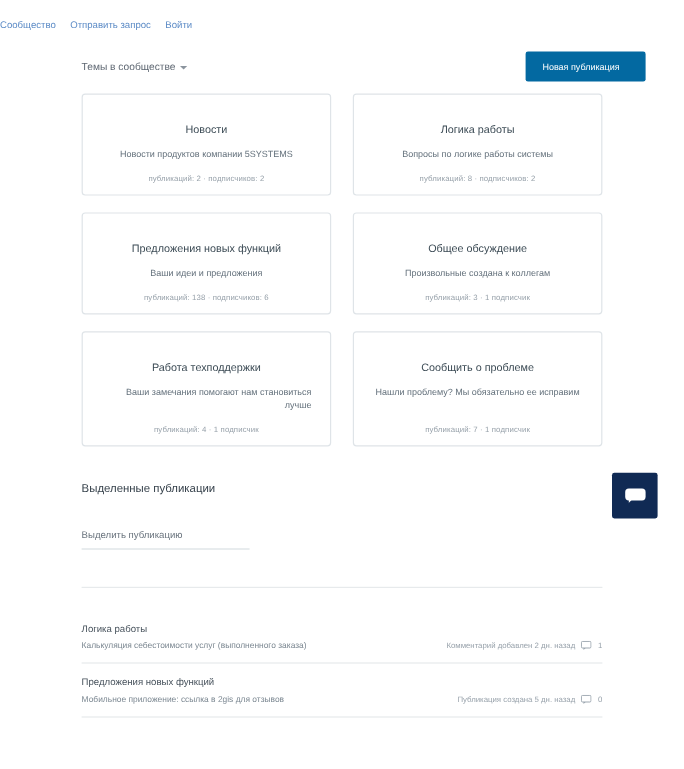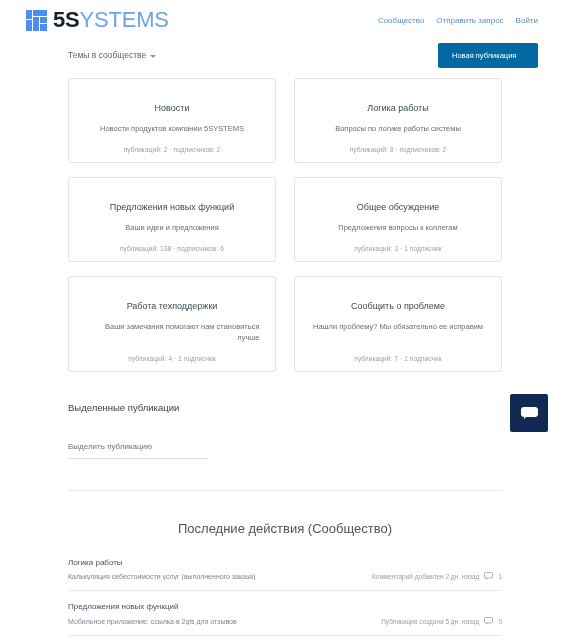--- a/index.html
+++ b/index.html
@@ -298,17 +298,6 @@
 <div class="page">
 
   <div class="header">
-    <a class="logo" href="#">
-      <span class="logo-mark">
-        <i class="lm1"></i>
-          <i class="lm2"></i>
-          <i class="lm3"></i>
-        <i class="lm4"></i>
-          <i class="lm5"></i>
-          <i class="lm6"></i>
-      </span>
-      <span class="logo-text"><span class="dark">5S</span><span class="light">YSTEMS</span></span>
-    </a>
 
     <nav class="top-nav">
       <a href="#">Сообщество</a>

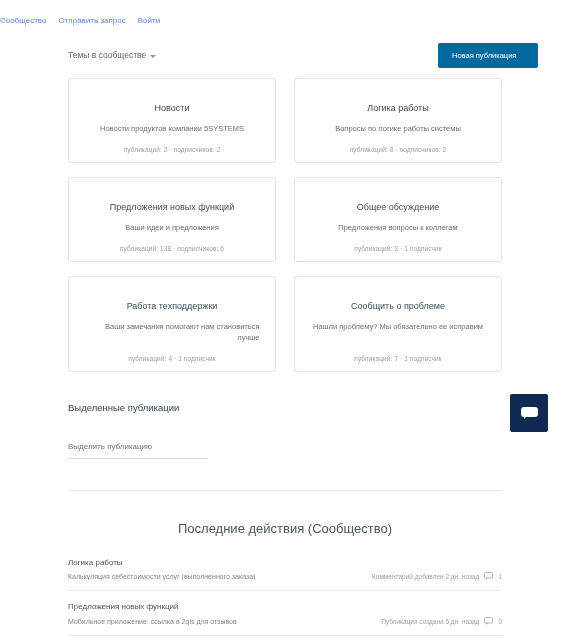--- a/index.html
+++ b/index.html
@@ -332,7 +332,7 @@
     </div>
     <div class="card">
       <div class="card-title">Общее обсуждение</div>
-      <div class="card-desc">Предложения вопросы к коллегам</div>
+      <div class="card-desc">Произвольные создана к коллегам</div>
       <div class="card-meta">публикаций: 3  ·  1 подписчик</div>
     </div>
     <div class="card card-tall">

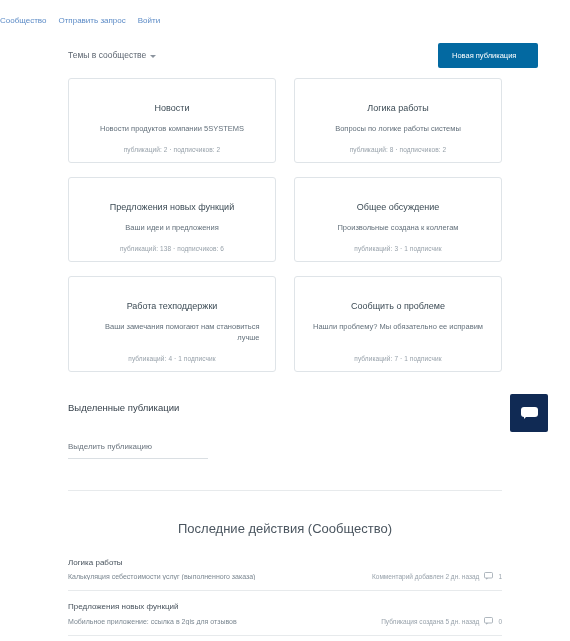--- a/index.html
+++ b/index.html
@@ -355,7 +355,6 @@
   <div class="divider"></div>
 
   <div class="recent">
-    <h2 class="recent-title">Последние действия (Сообщество)</h2>
 
     <div class="activity-item">
       <div class="activity-topic">Логика работы</div>

